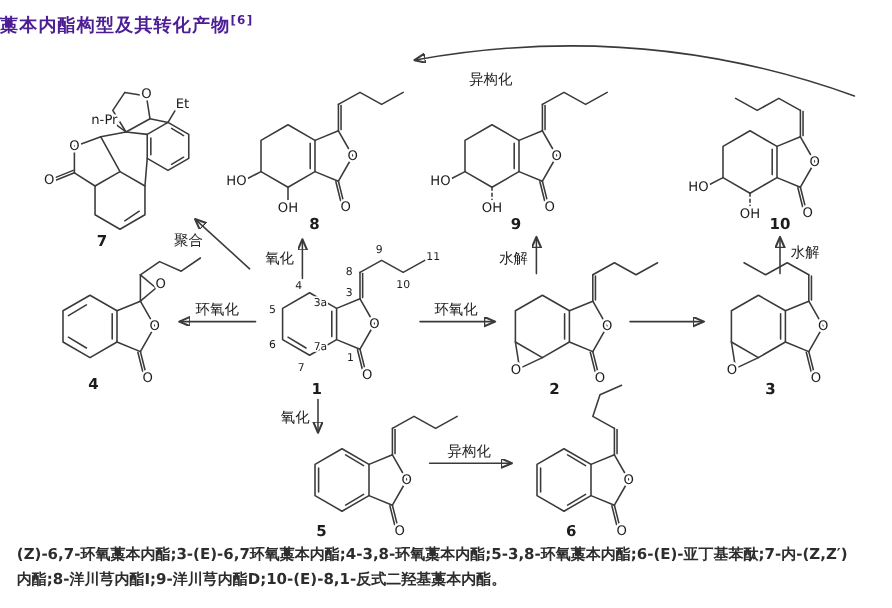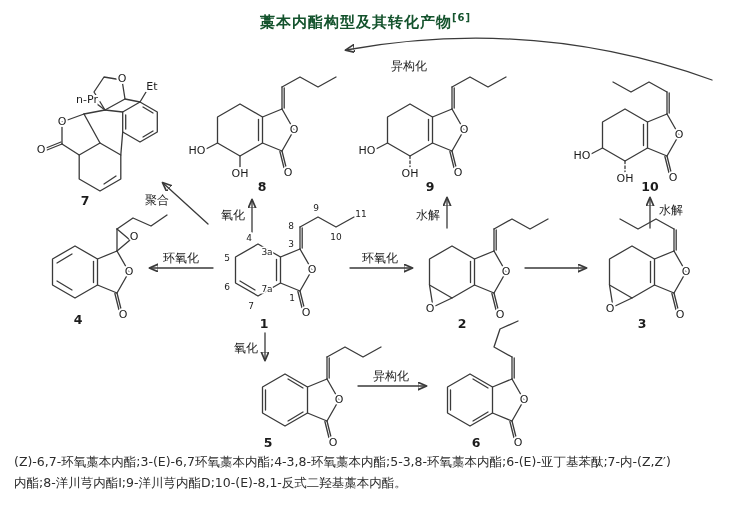--- a/index.html
+++ b/index.html
@@ -5,8 +5,8 @@
   html,body{margin:0;padding:0;background:#ffffff;}
   body{width:743px;height:507px;position:relative;overflow:hidden;
        font-family:"DejaVu Sans","Liberation Sans",sans-serif;}
-  .fig-title{position:absolute;top:12px;left:0;right:12px;text-align:center;
-             font-size:15px;font-weight:bold;color:#14532d;letter-spacing:1px;}
+  .fig-title{position:absolute;top:12px;left:0;right:12px;text-align:left;
+             font-size:15px;font-weight:bold;color:#4c1d95;letter-spacing:1px;}
   .fig-title sup{font-size:10px;}
   .caption{position:absolute;left:14px;top:452px;width:716px;
            font-size:12.5px;color:#2d2d2d;line-height:1.65;}

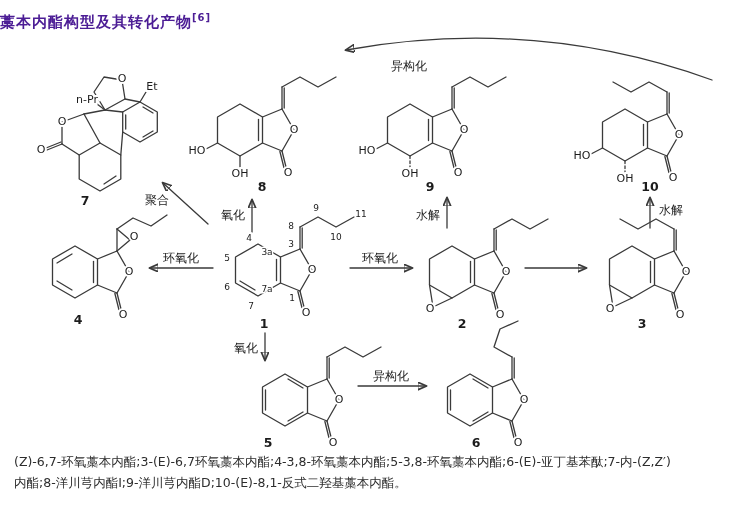--- a/index.html
+++ b/index.html
@@ -9,7 +9,7 @@
              font-size:15px;font-weight:bold;color:#4c1d95;letter-spacing:1px;}
   .fig-title sup{font-size:10px;}
   .caption{position:absolute;left:14px;top:452px;width:716px;
-           font-size:12.5px;color:#2d2d2d;line-height:1.65;}
+           font-size:12.5px;color:#2d2d2d;line-height:1.65;font-weight:bold;}
   svg{position:absolute;left:0;top:0;}
   svg line,svg path,svg polygon,svg polyline{stroke:#3a3a3a;stroke-width:1.3;fill:none;stroke-linecap:round;stroke-linejoin:round;}
   svg text{font-family:"DejaVu Sans","Liberation Sans",sans-serif;fill:#1c1c1c;

